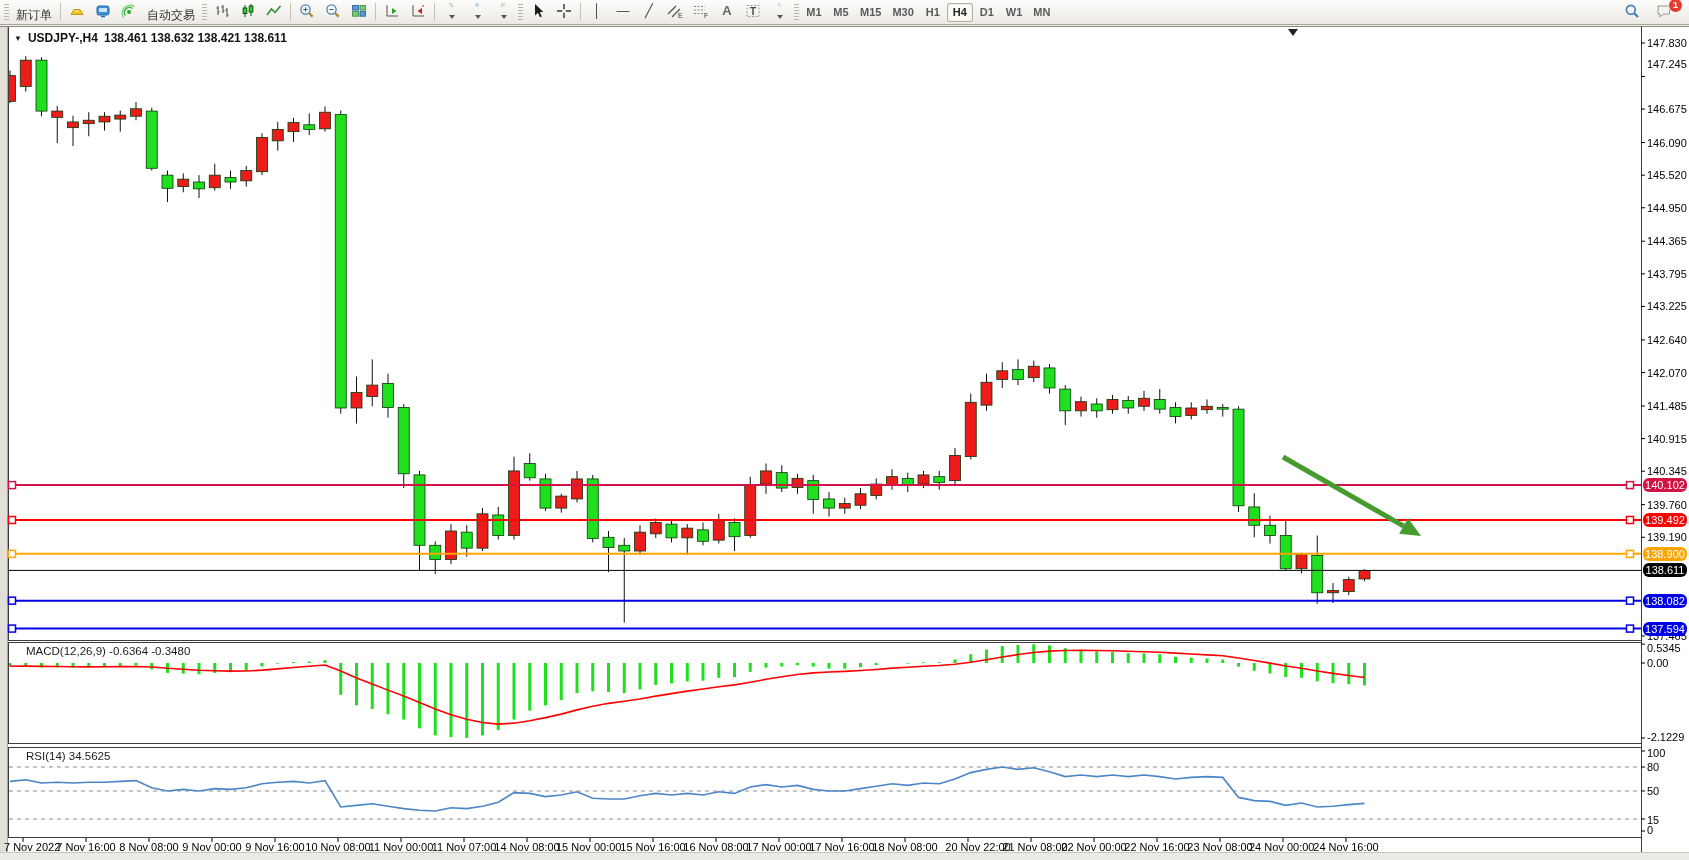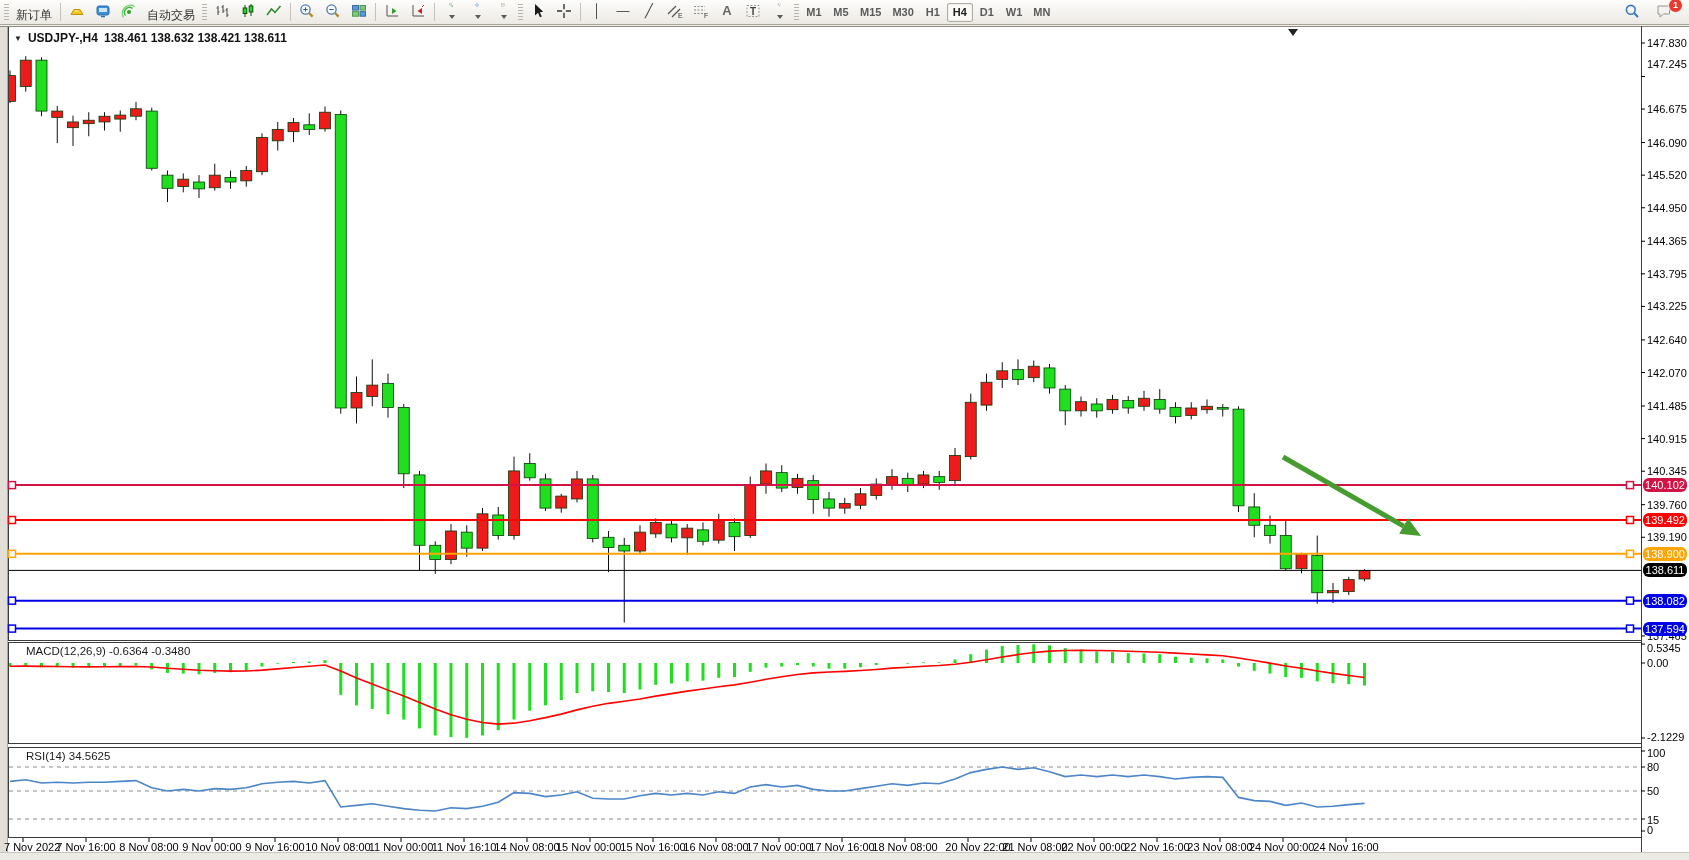--- a/index.html
+++ b/index.html
@@ -667,7 +667,7 @@
     <div class="lab tlabel" style="left: 241px; width: 68px; text-align: center;">9 Nov 16:00</div>
     <div class="lab tlabel" style="left: 304px; width: 68px; text-align: center;">10 Nov 08:00</div>
     <div class="lab tlabel" style="left: 367px; width: 68px; text-align: center;">11 Nov 00:00</div>
-    <div class="lab tlabel" style="left: 430px; width: 68px; text-align: center;">11 Nov 16:10</div>
+    <div class="lab tlabel" style="left: 430px; width: 68px; text-align: center;">11 Nov 07:00</div>
     <div class="lab tlabel" style="left: 493px; width: 68px; text-align: center;">14 Nov 08:00</div>
     <div class="lab tlabel" style="left: 556px; width: 64px; text-align: center;">15 Nov 00:00</div>
     <div class="lab tlabel" style="left: 619px; width: 68px; text-align: center;">15 Nov 16:00</div>

